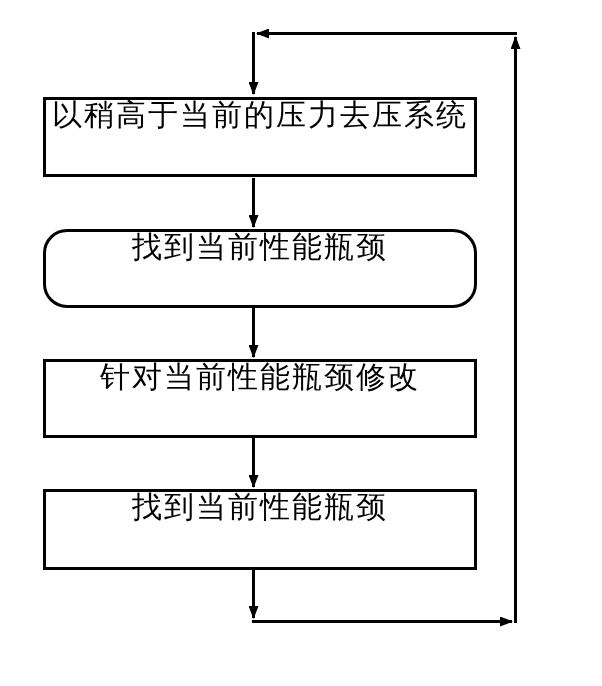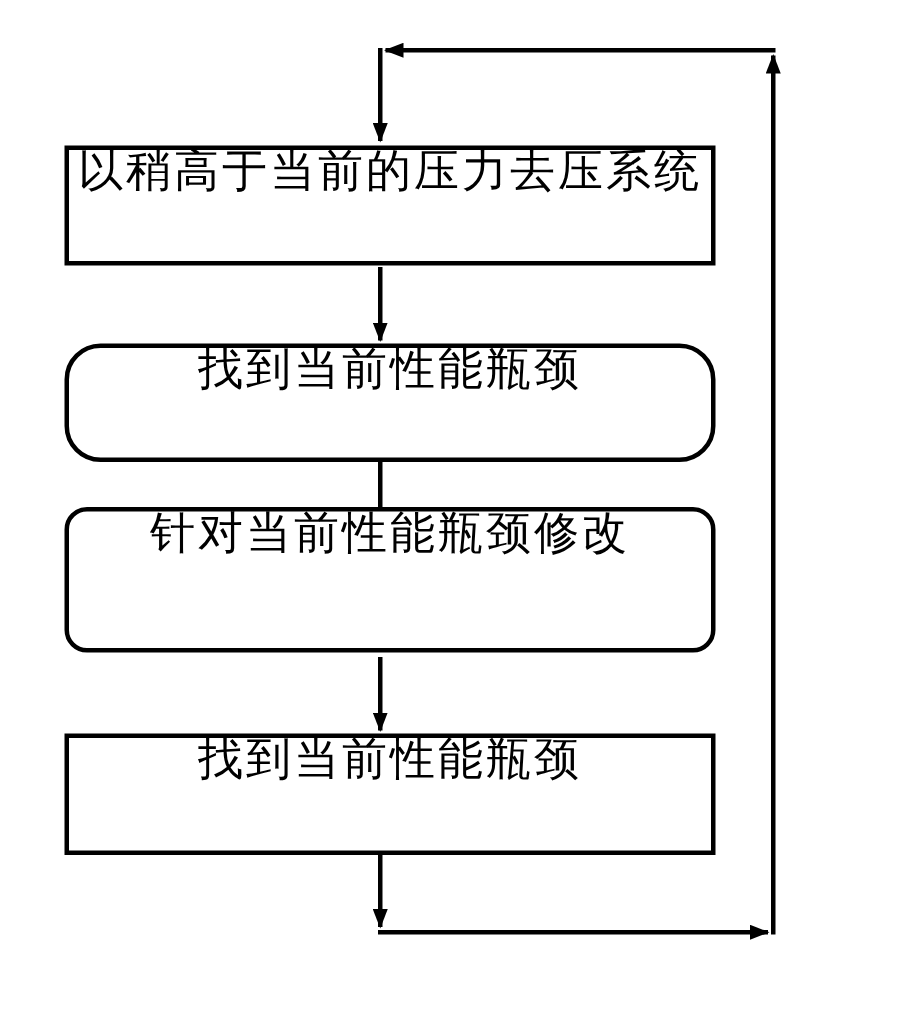--- a/index.html
+++ b/index.html
@@ -43,7 +43,7 @@
   }
   .box-1 { top: 97px;  height: 80px; }
   .box-2 { top: 229px; height: 79px; border-radius: 24px; }
-  .box-3 { top: 338px; height: 97px; border-radius: 15px; }
+  .box-3 { top: 359px; height: 79px; }
   .box-4 { top: 489px; height: 81px; }
 </style>
 </head>

